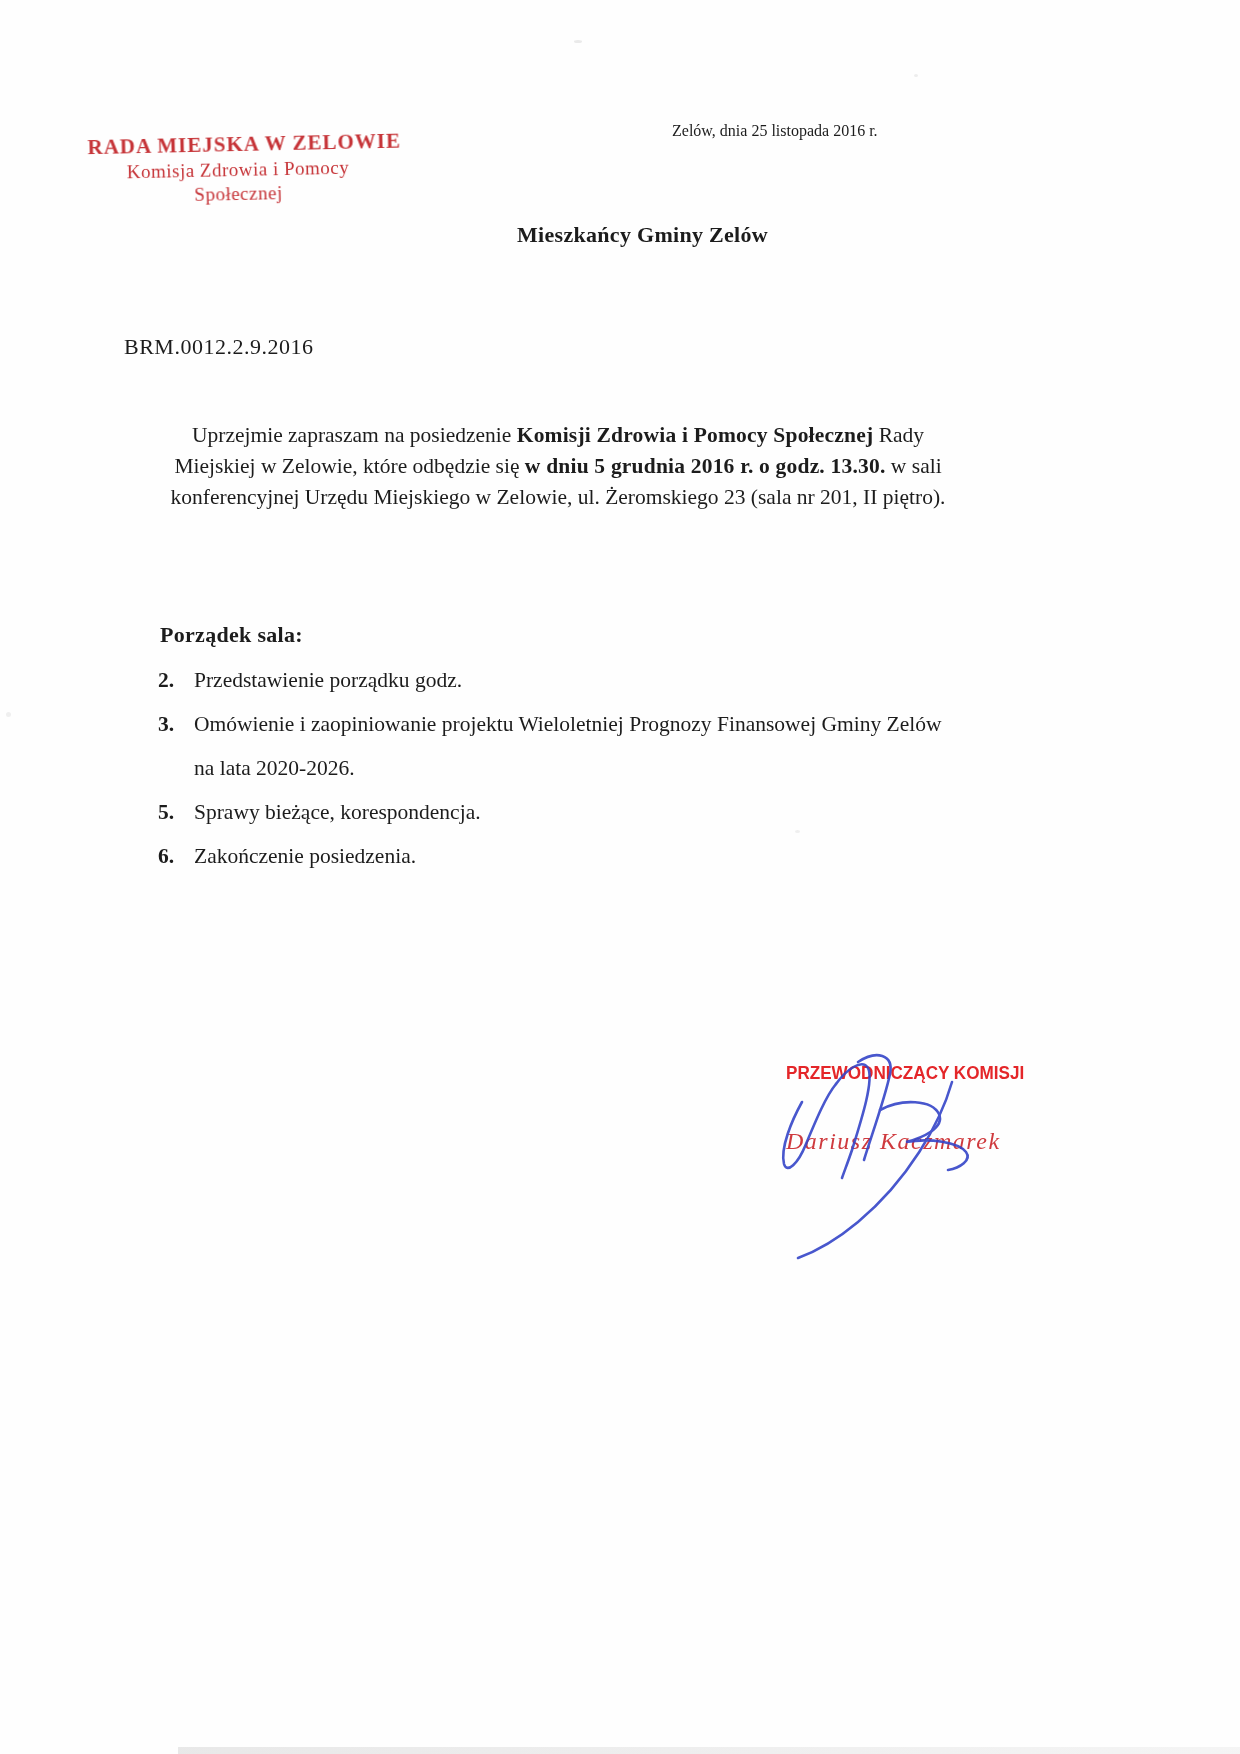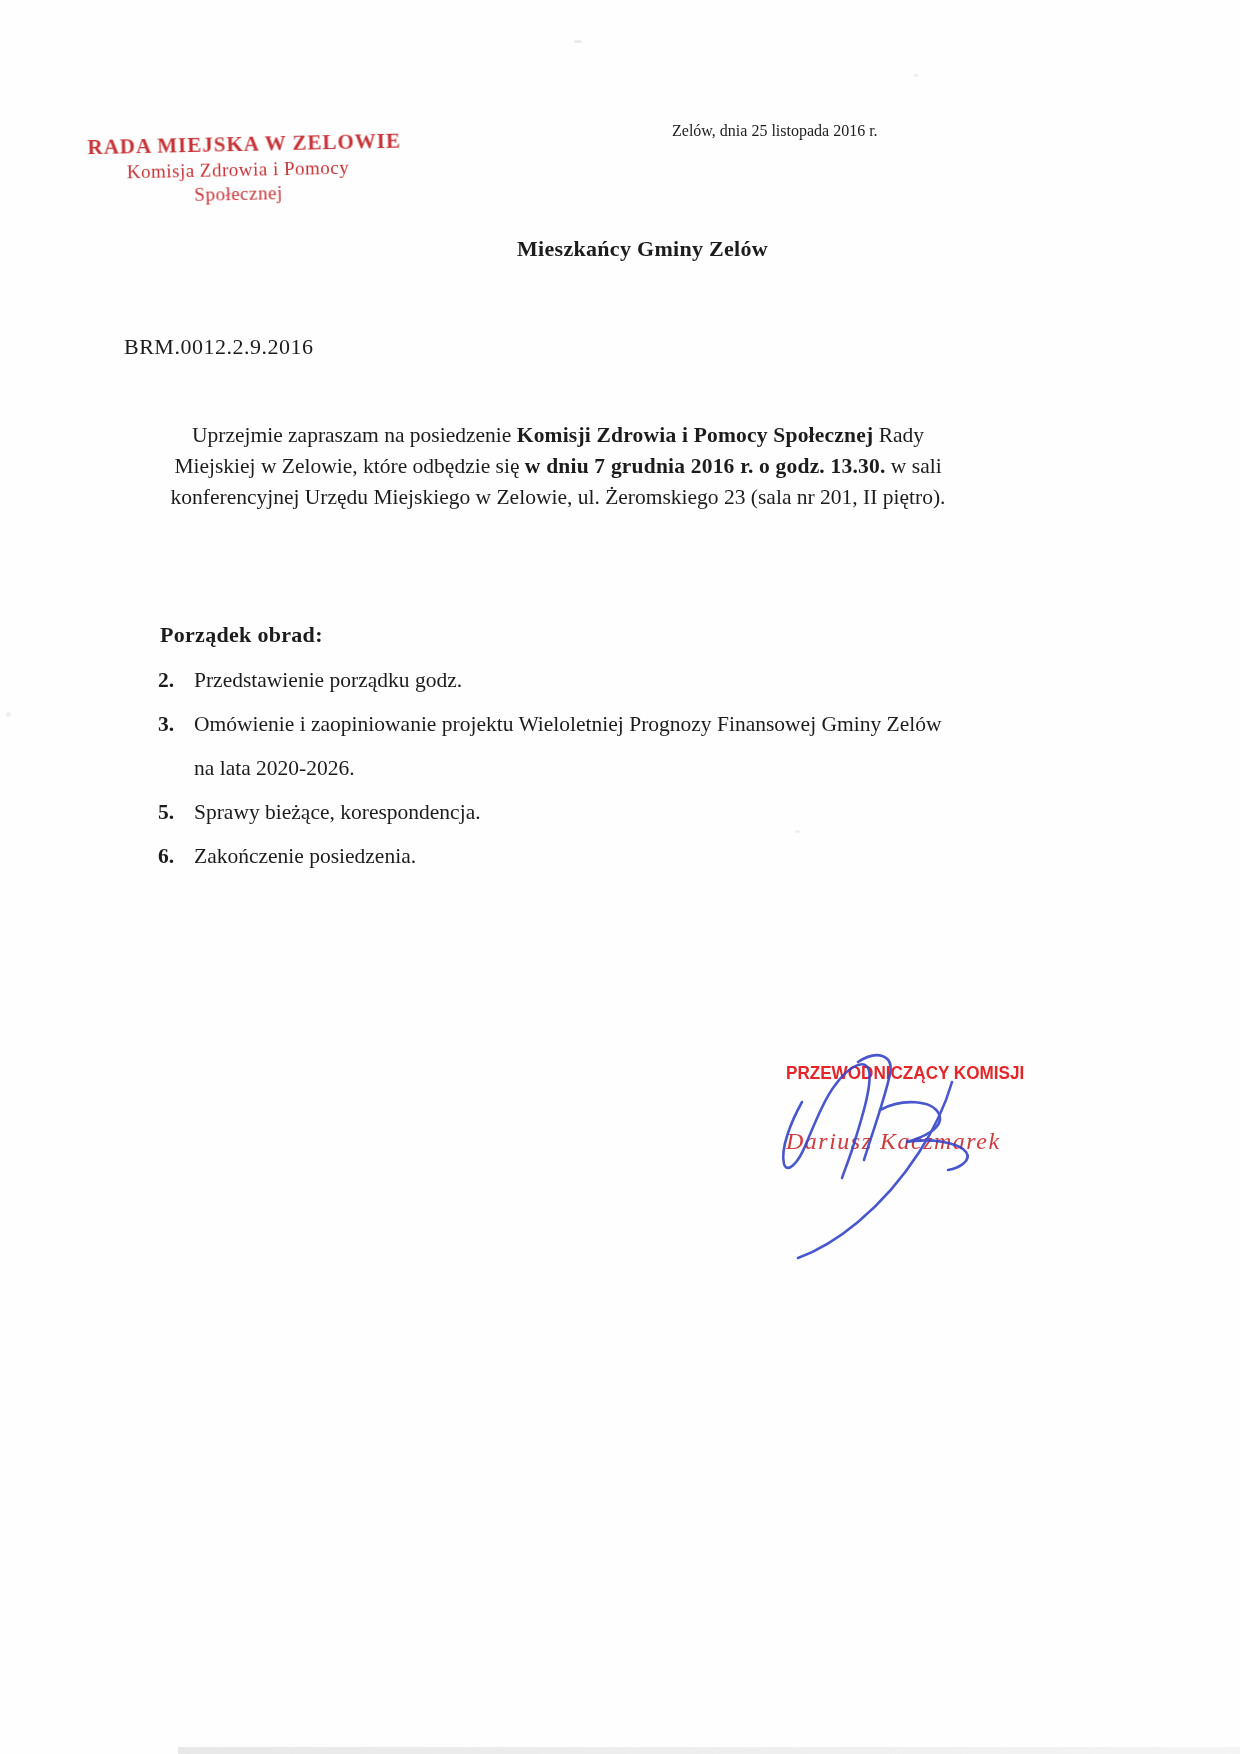--- a/index.html
+++ b/index.html
@@ -44,7 +44,7 @@
 
   .addressee {
     position: absolute;
-    left: 0; top: 236px;
+    left: 0; top: 222px;
     width: 100%;
     padding-left: 45px;
     box-sizing: border-box;

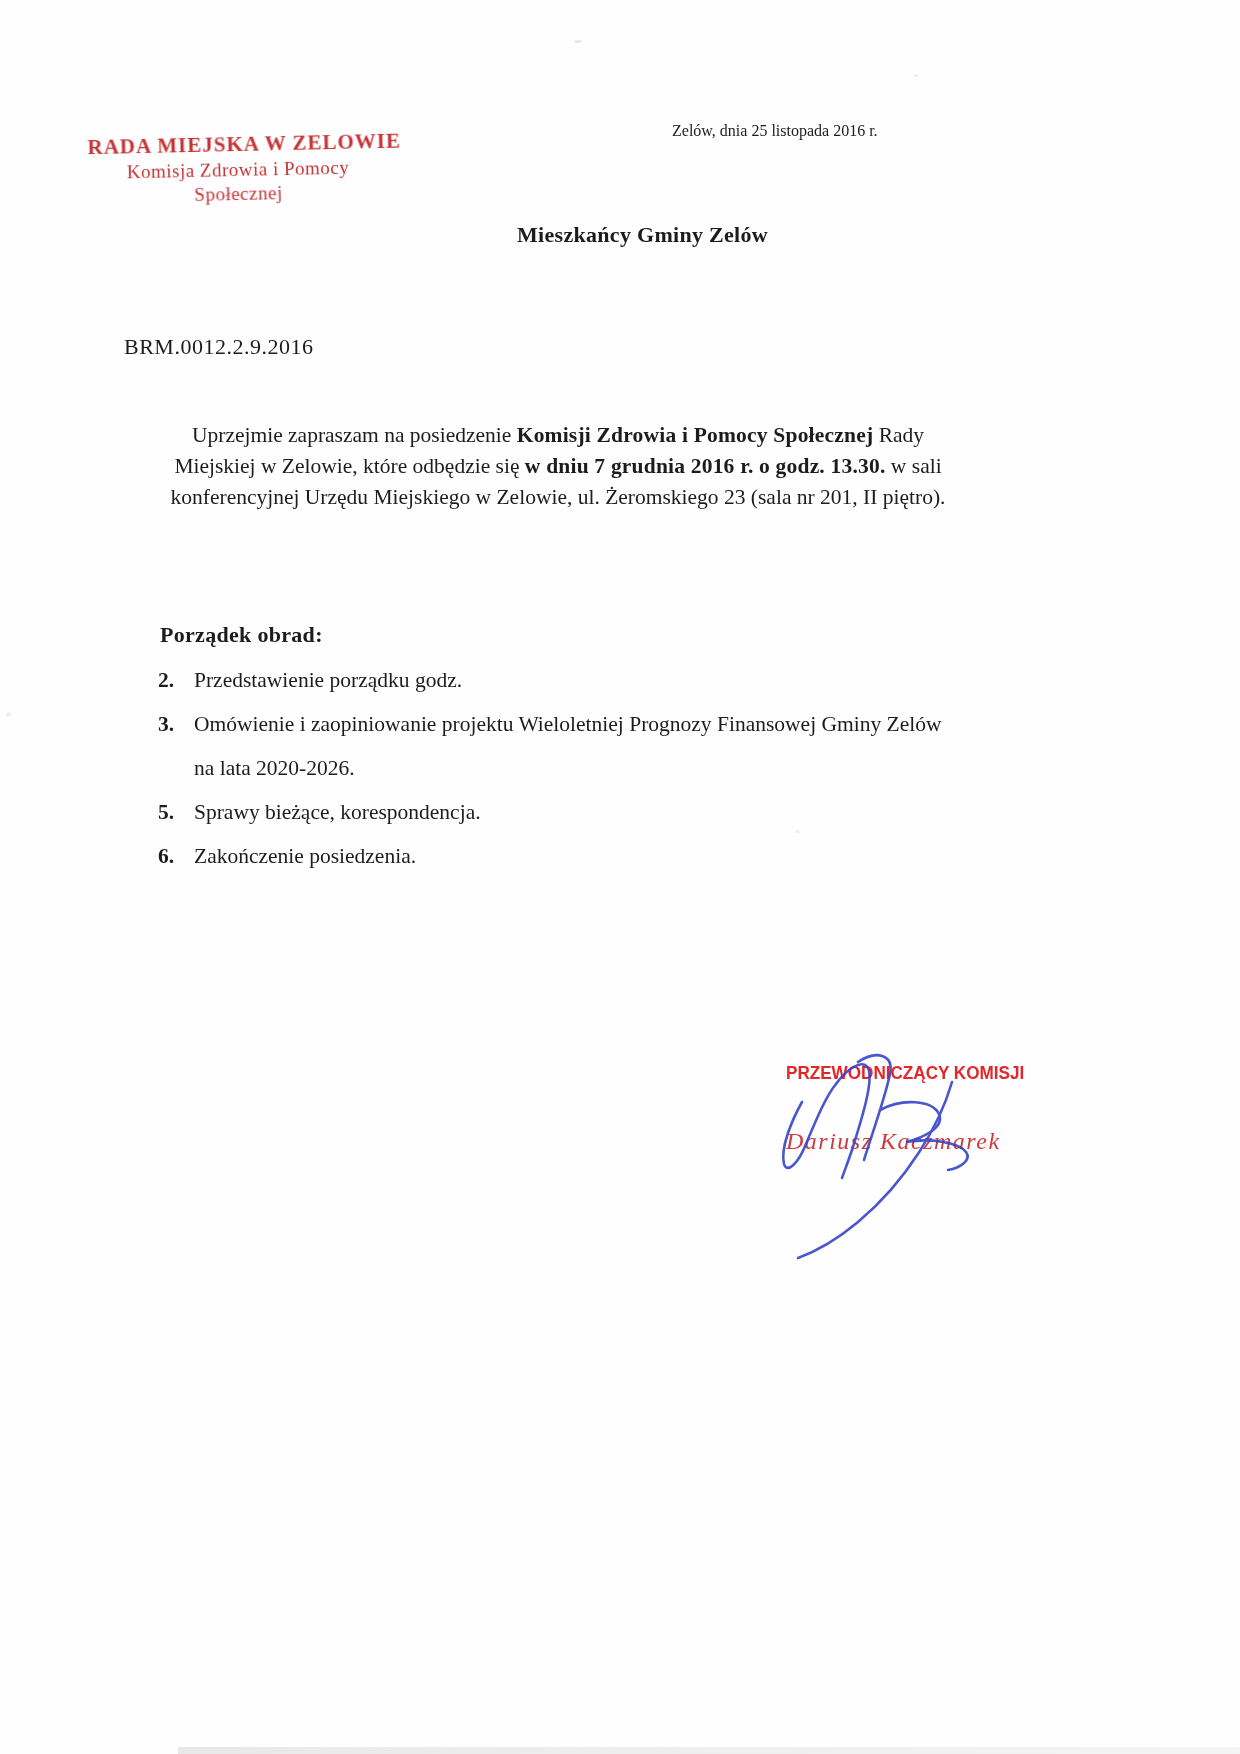--- a/index.html
+++ b/index.html
@@ -159,7 +159,7 @@
   <div class="reference">BRM.0012.2.9.2016</div>
 
   <div class="body-par">
-    <span>Uprzejmie zapraszam na posiedzenie </span><b>Komisji Zdrowia i Pomocy Społecznej</b><span> Rady Miejskiej w Zelowie, które odbędzie się </span><b>w dniu 7 grudnia 2016 r. o godz. 13.30.</b><span> w sali konferencyjnej Urzędu Miejskiego w Zelowie, ul. Żeromskiego 23 (sala nr 201, II piętro).</span>
+    <span>Uprzejmie zapraszam na posiedzenie </span><b>Komisji Zdrowia i Pomocy Społecznej</b><span> Rady Miejskiej w Zelowie, które odbędzie się </span><b>w dniu 5 grudnia 2016 r. o godz. 13.30.</b><span> w sali konferencyjnej Urzędu Miejskiego w Zelowie, ul. Żeromskiego 23 (sala nr 201, II piętro).</span>
   </div>
 
   <div class="agenda-heading">Porządek obrad:</div>

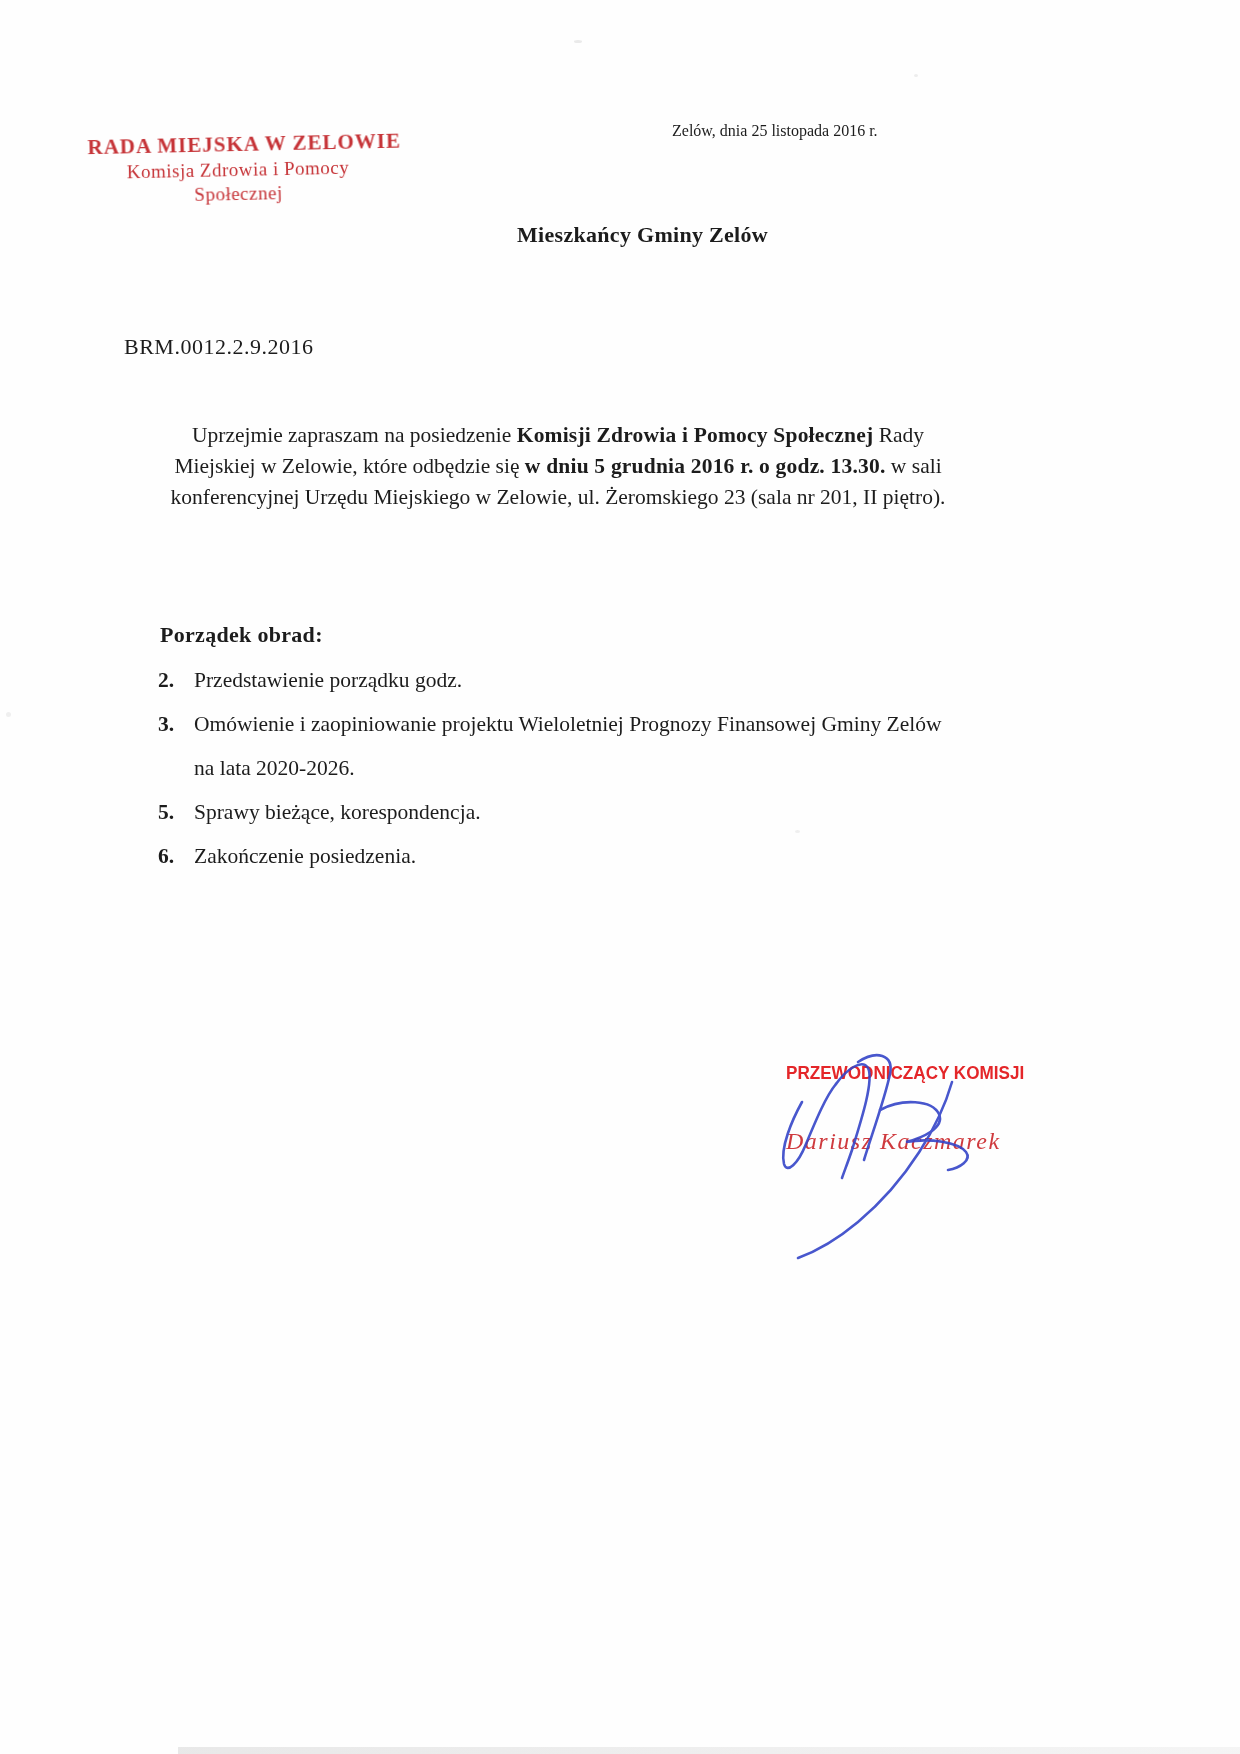--- a/index.html
+++ b/index.html
@@ -162,7 +162,7 @@
     <span>Uprzejmie zapraszam na posiedzenie </span><b>Komisji Zdrowia i Pomocy Społecznej</b><span> Rady Miejskiej w Zelowie, które odbędzie się </span><b>w dniu 5 grudnia 2016 r. o godz. 13.30.</b><span> w sali konferencyjnej Urzędu Miejskiego w Zelowie, ul. Żeromskiego 23 (sala nr 201, II piętro).</span>
   </div>
 
-  <div class="agenda-heading">Porządek obrad:</div>
+  <div class="agenda-heading">Porządek sala:</div>
 
   <ol class="agenda">
     <li><span class="num">2.</span><span>Przedstawienie porządku godz.</span></li>

